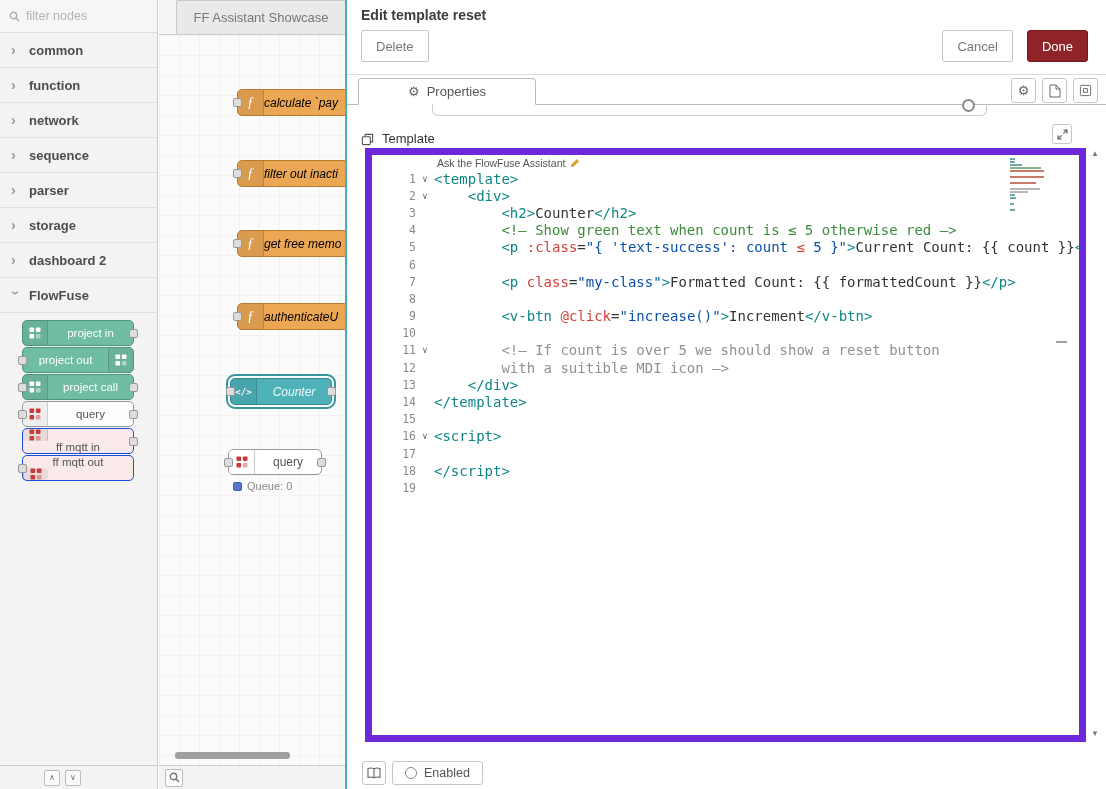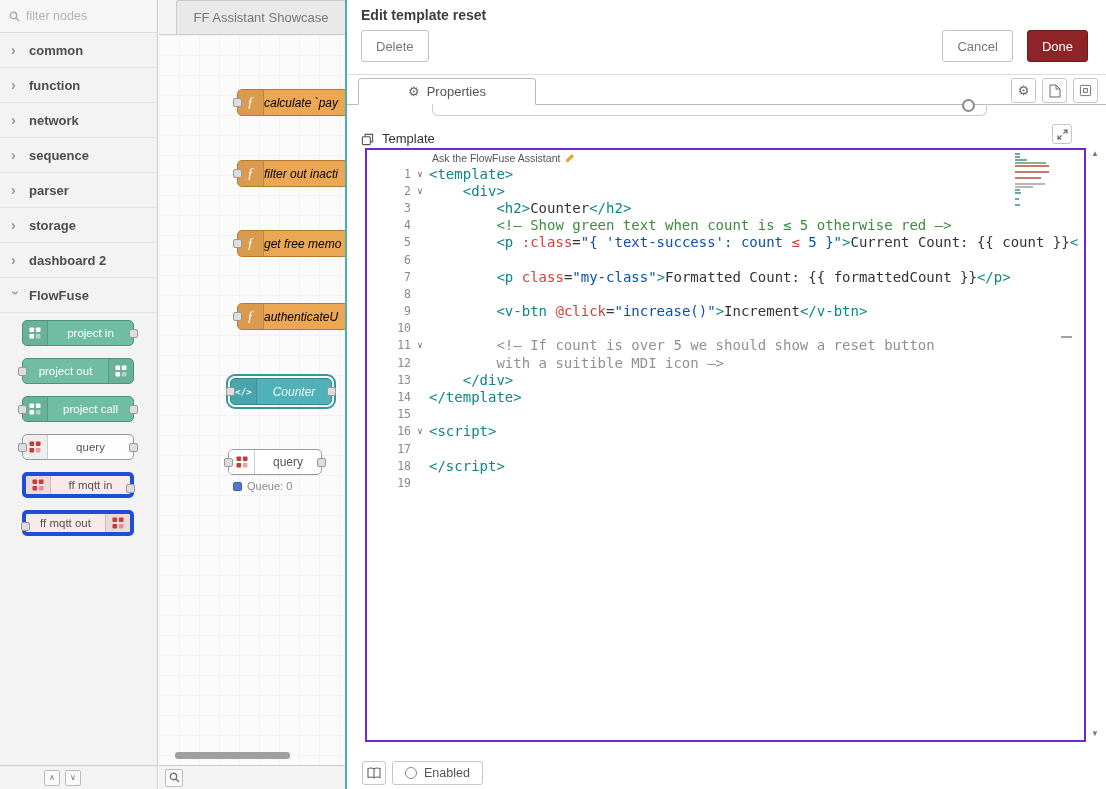--- a/index.html
+++ b/index.html
@@ -68,7 +68,7 @@
   .expand-btn { position:absolute; right:20px; top:0; width:20px; height:20px; border:1px solid #c6c6c6; border-radius:3px; background:#fff; display:flex; align-items:center; justify-content:center; cursor:pointer; }
 
   
-  .editor-wrap { position:absolute; left:18px; top:148px; width:721px; height:594px; border:2px solid #6d28d9; background:#fff; overflow:hidden; }
+  .editor-wrap { position:absolute; left:18px; top:148px; width:721px; height:594px; border:7px solid #6d28d9; background:#fff; overflow:hidden; }
   .assistant { position:absolute; left:65px; top:2px; display:flex; align-items:center; gap:5px; font-size:10.5px; color:#555; }
   .ed-lines { position:absolute; left:0; top:15px; right:0; font-family:"DejaVu Sans Mono","Liberation Mono", monospace; }
   .ed-line { display:flex; height:17.2px; align-items:center; }

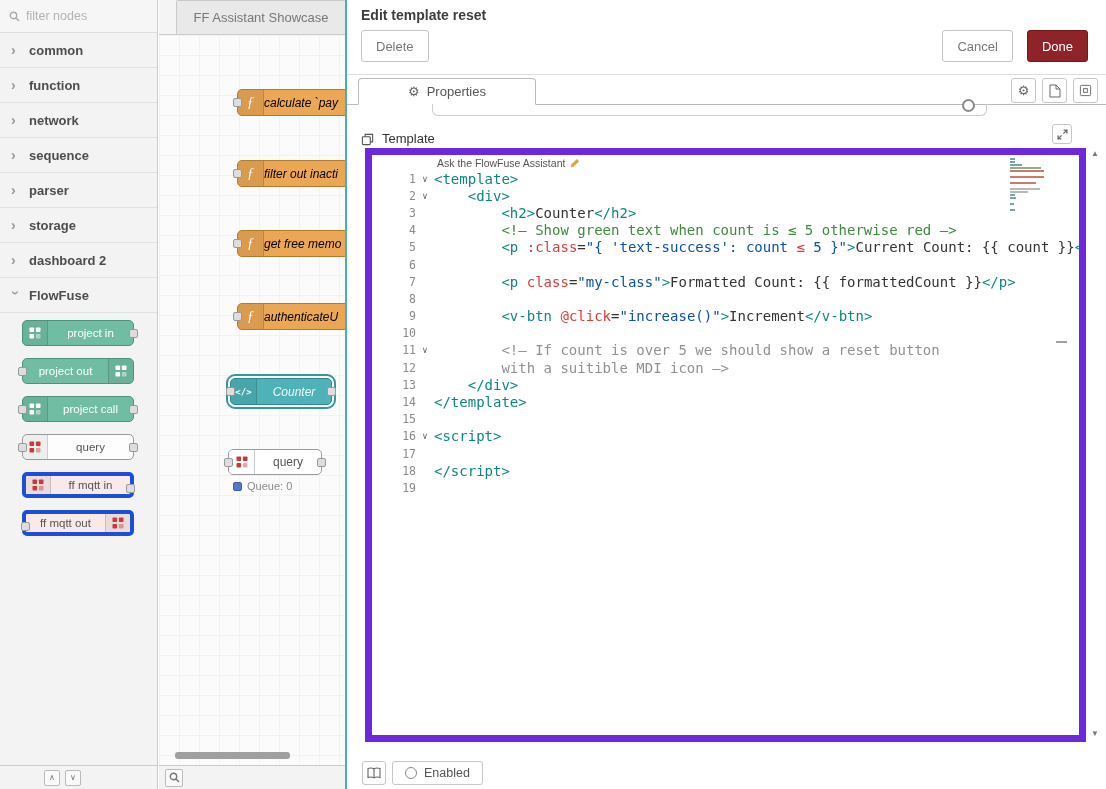--- a/index.html
+++ b/index.html
@@ -14,7 +14,7 @@
   .chev { color:#999; font-size:14px; width:9px; display:inline-block; transition:none; }
   .cat.open .chev { transform:rotate(90deg); }
   .palette-nodes { flex:1; padding:7px 0 0 22px; overflow:hidden; }
-  .pnode { position:relative; width:112px; height:26px; border-radius:5px; margin-bottom:12px; display:flex; align-items:stretch; font-size:11.5px; }
+  .pnode { position:relative; width:112px; height:26px; border-radius:5px; margin-bottom:1px; display:flex; align-items:stretch; font-size:11.5px; }
   .pnode .nicon { width:25px; flex:none; display:flex; align-items:center; justify-content:center; background:rgba(0,0,0,0.06); border-right:1px solid rgba(0,0,0,0.14); border-radius:4px 0 0 4px; }
   .pnode.icon-right .nicon { order:2; border-right:none; border-left:1px solid rgba(0,0,0,0.14); border-radius:0 4px 4px 0; }
   .pnode .nlabel { flex:1; display:flex; align-items:center; justify-content:center; white-space:nowrap; overflow:hidden; }

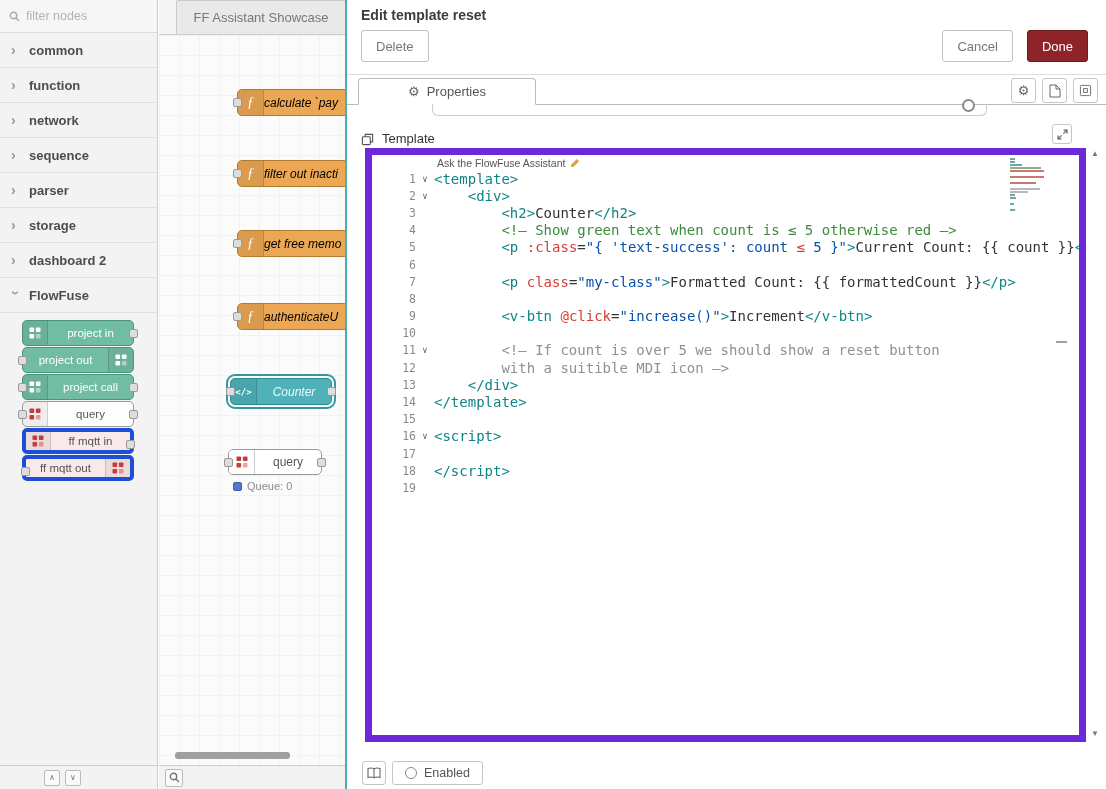--- a/index.html
+++ b/index.html
@@ -20,7 +20,7 @@
   .pnode .nlabel { flex:1; display:flex; align-items:center; justify-content:center; white-space:nowrap; overflow:hidden; }
   .pnode.project { background:#71bda3; border:1px solid #4c9478; color:#fff; }
   .pnode.query { background:#fdfdfd; border:1px solid #999; color:#555; }
-  .pnode.mqtt { background:#f9e9e9; border:4px solid #1d4ed8; color:#555; }
+  .pnode.mqtt { background:#f9e9e9; border:1px solid #1d4ed8; color:#555;flex-direction:column; }
   .port { position:absolute; width:9px; height:9px; top:8px; background:#ddd; border:1px solid #999; border-radius:2px; }
   .port.in { left:-5px; } .port.out { right:-5px; }
   .palette-footer { height:24px; flex:none; border-top:1px solid #ccc; background:#f3f3f3; display:flex; align-items:center; gap:5px; padding-left:44px; }

